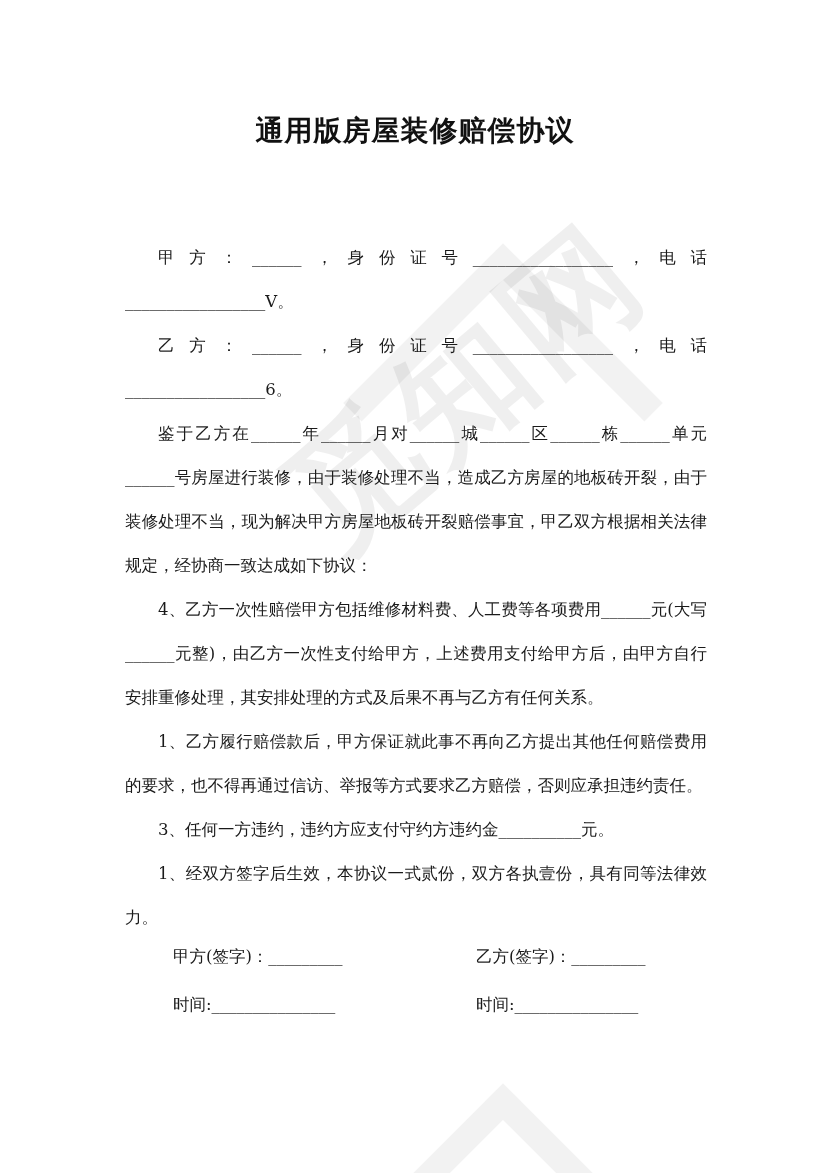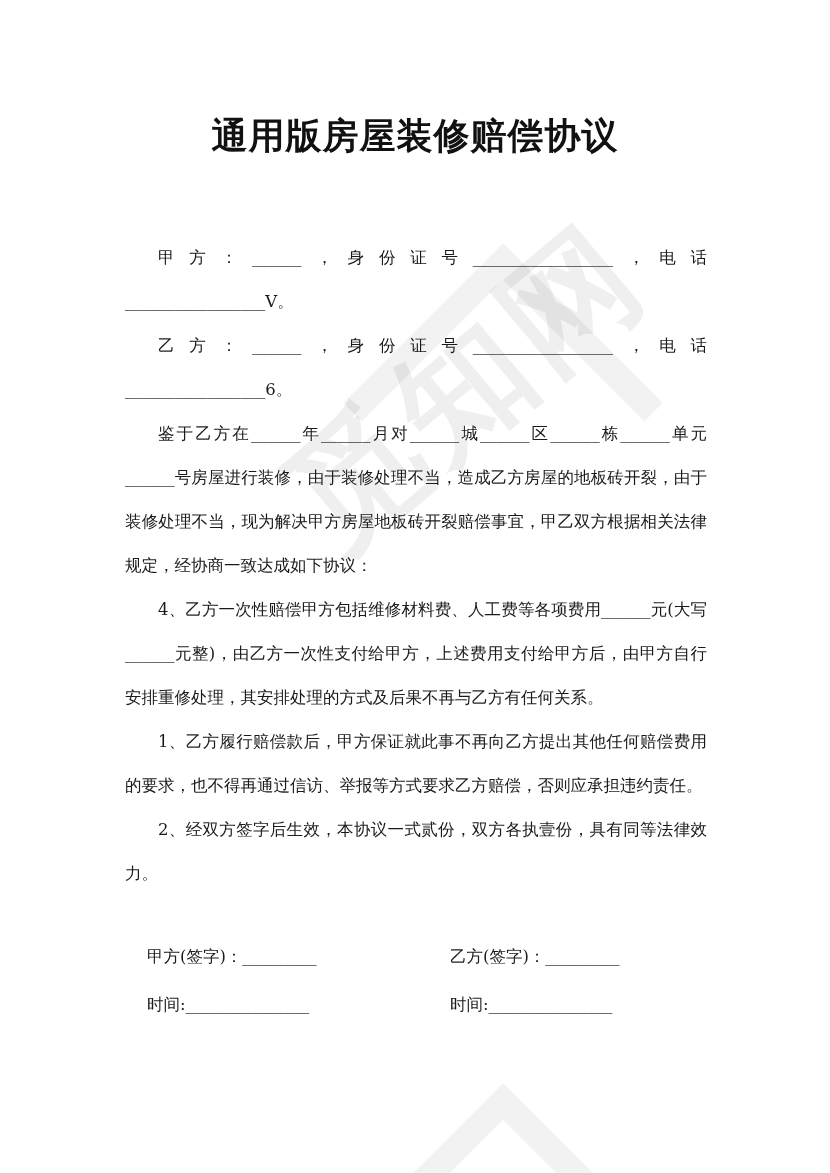--- a/index.html
+++ b/index.html
@@ -53,7 +53,7 @@
       text-align: center;
       font-family: "DejaVu Serif", "Liberation Serif", serif;
       font-weight: bold;
-      font-size: 36px;
+      font-size: 28px;
       letter-spacing: 1px;
       color: #111;
     }

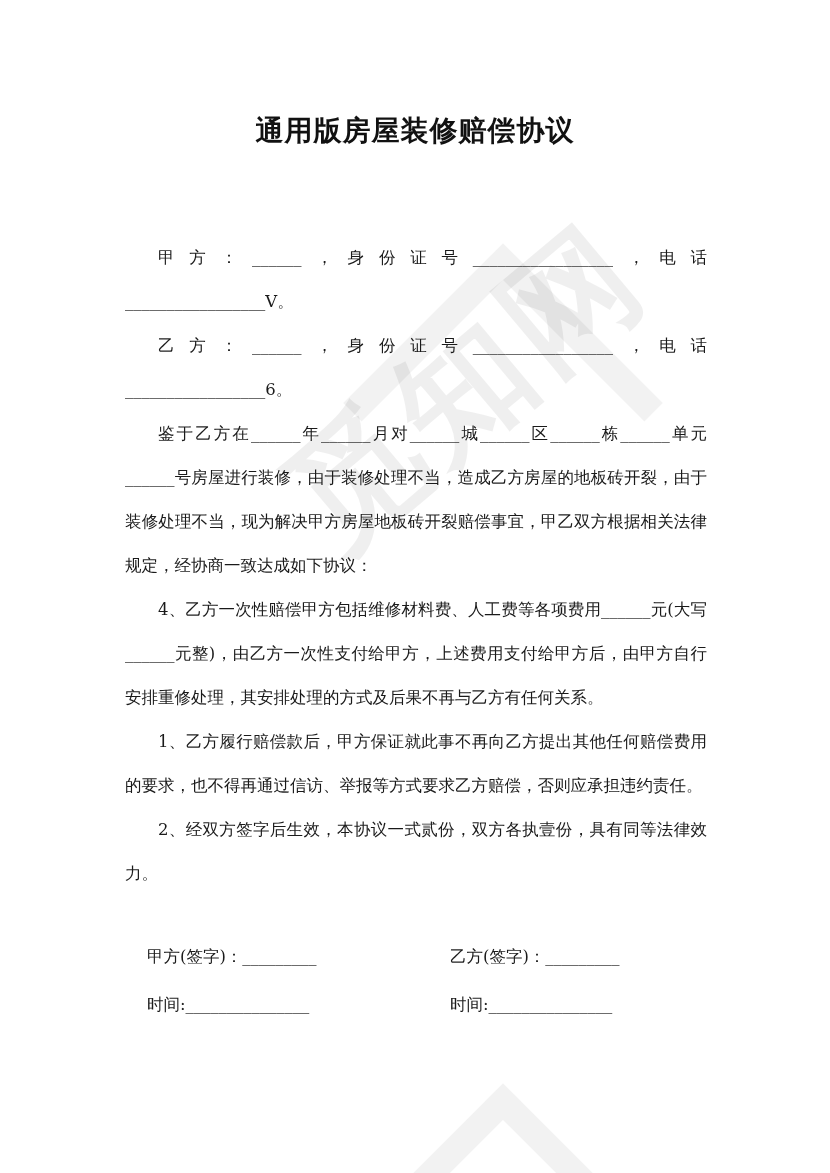--- a/index.html
+++ b/index.html
@@ -145,6 +145,7 @@
 
     <p class="p">4、乙方一次性赔偿甲方包括维修材料费、人工费等各项费用______元(大写______元整)，由乙方一次性支付给甲方，上述费用支付给甲方后，由甲方自行安排重修处理，其安排处理的方式及后果不再与乙方有任何关系。</p>
     <p class="p">1、乙方履行赔偿款后，甲方保证就此事不再向乙方提出其他任何赔偿费用的要求，也不得再通过信访、举报等方式要求乙方赔偿，否则应承担违约责任。</p>
+    <p class="p">3、任何一方违约，违约方应支付守约方违约金__________元。</p>
     <p class="p">2、经双方签字后生效，本协议一式贰份，双方各执壹份，具有同等法律效力。</p>
   </div>
 

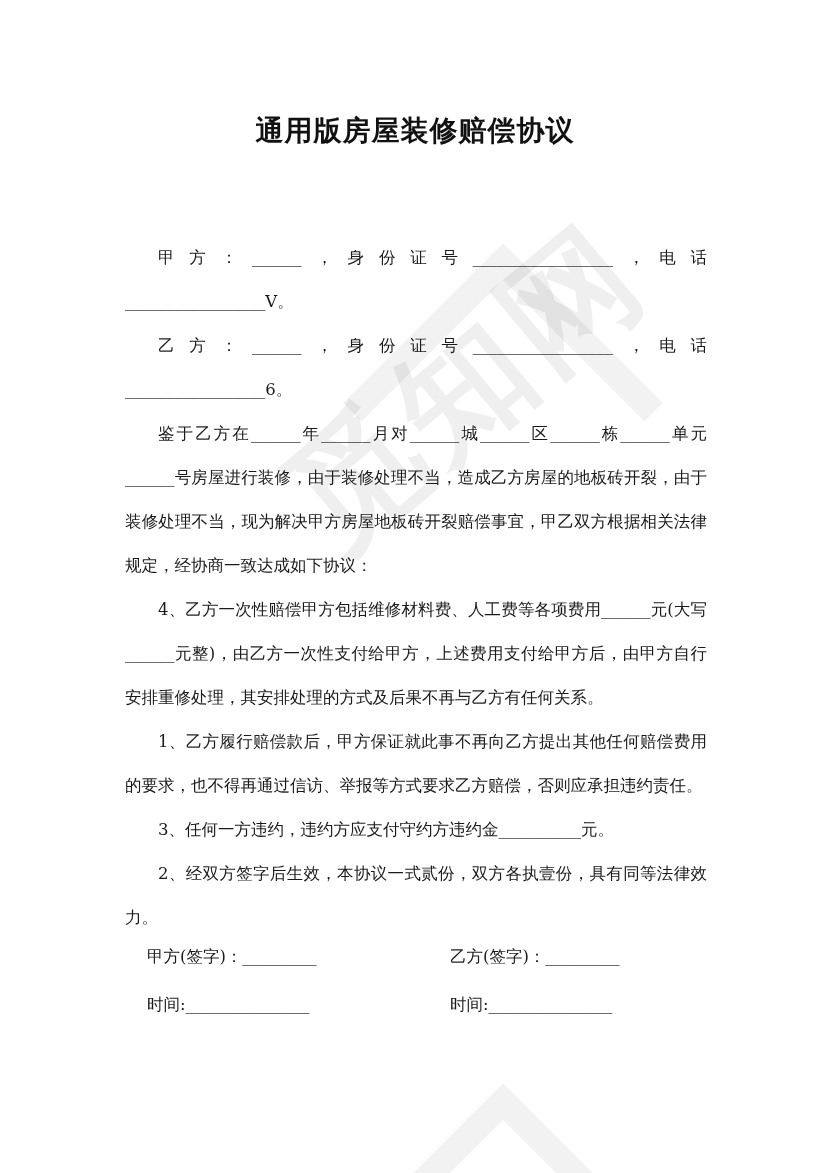--- a/index.html
+++ b/index.html
@@ -146,7 +146,7 @@
     <p class="p">4、乙方一次性赔偿甲方包括维修材料费、人工费等各项费用______元(大写______元整)，由乙方一次性支付给甲方，上述费用支付给甲方后，由甲方自行安排重修处理，其安排处理的方式及后果不再与乙方有任何关系。</p>
     <p class="p">1、乙方履行赔偿款后，甲方保证就此事不再向乙方提出其他任何赔偿费用的要求，也不得再通过信访、举报等方式要求乙方赔偿，否则应承担违约责任。</p>
     <p class="p">3、任何一方违约，违约方应支付守约方违约金__________元。</p>
-    <p class="p">2、经双方签字后生效，本协议一式贰份，双方各执壹份，具有同等法律效力。</p>
+    <p class="p">1、经双方签字后生效，本协议一式贰份，双方各执壹份，具有同等法律效力。</p>
   </div>
 
   <div class="sig">

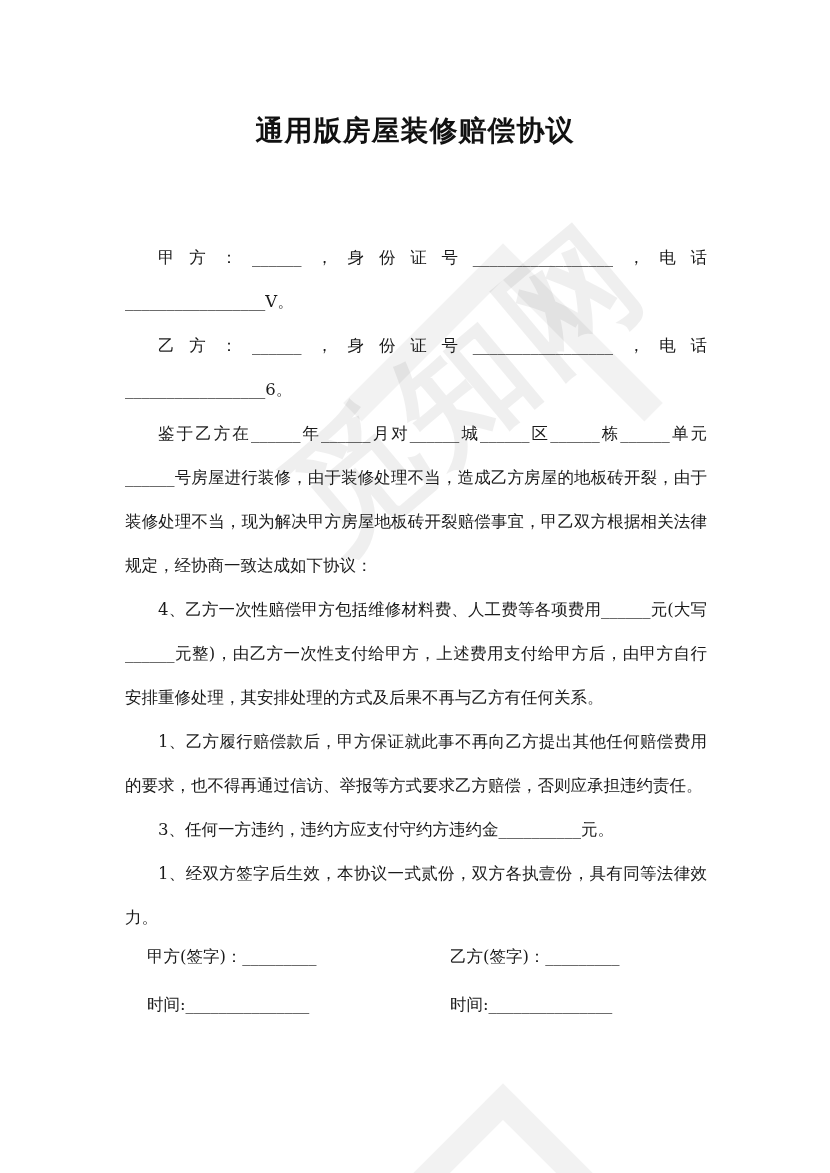--- a/index.html
+++ b/index.html
@@ -81,7 +81,7 @@
     .cont { text-indent: 0; }
     .sig {
       position: absolute;
-      left: 147px;
+      left: 173px;
       top: 933px;
       width: 520px;
       font-size: 16.5px;

